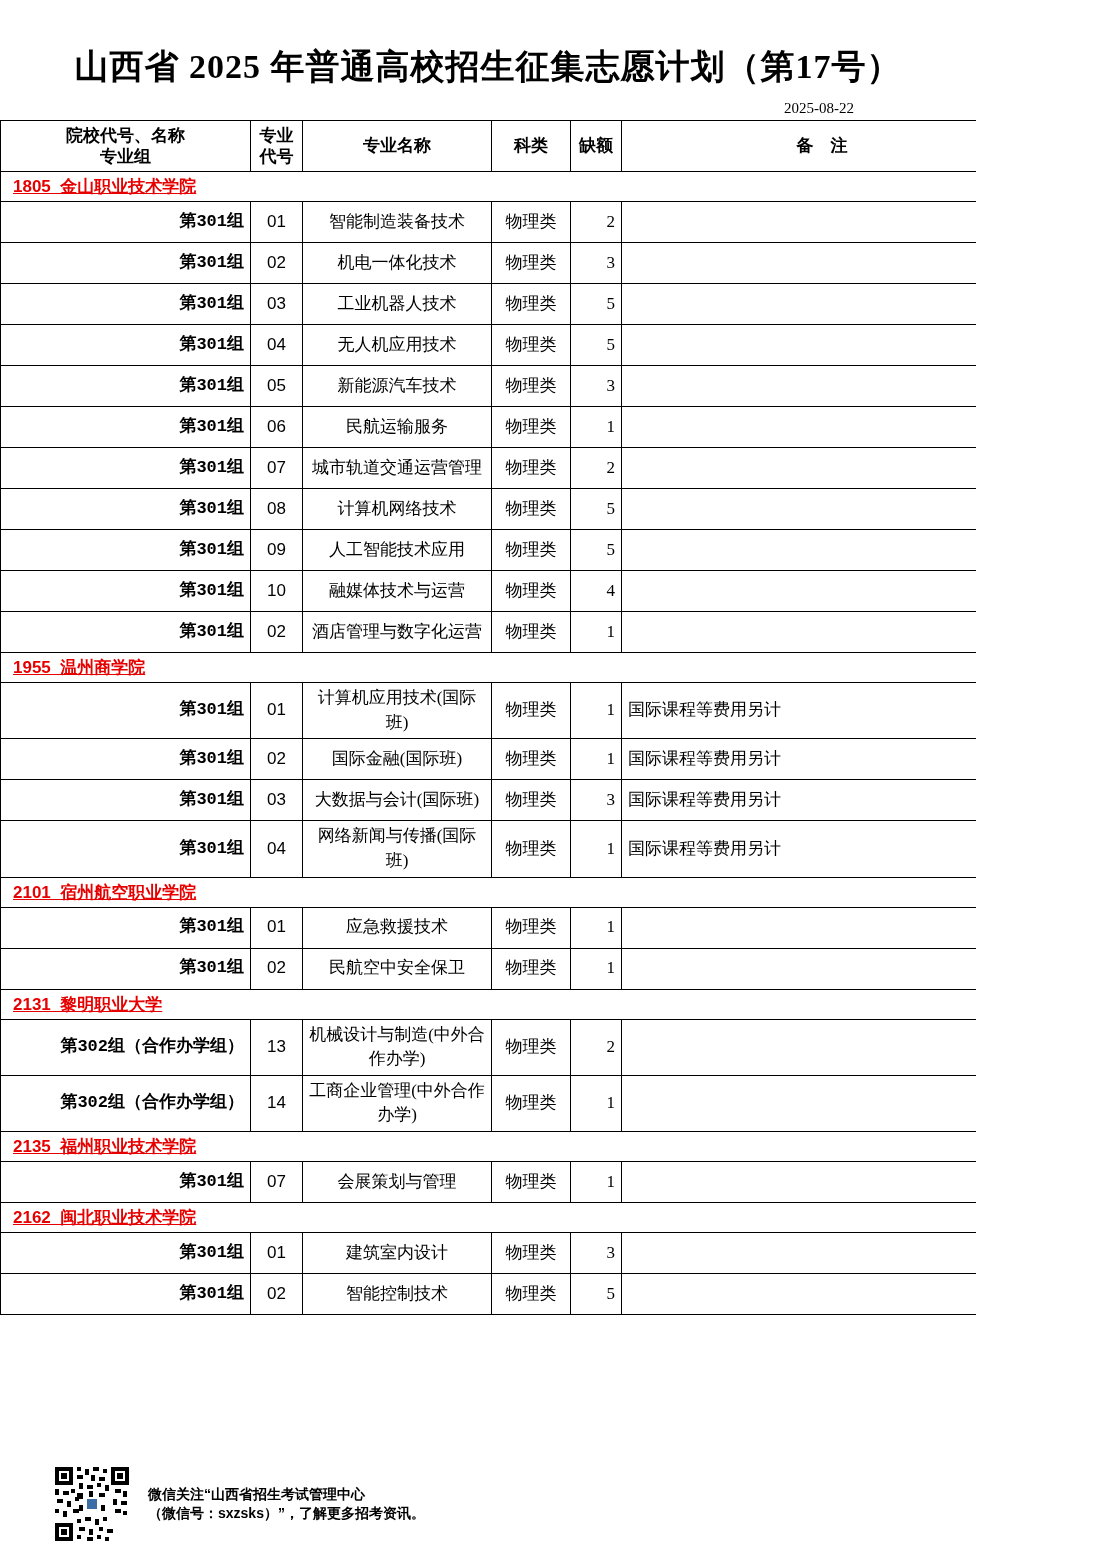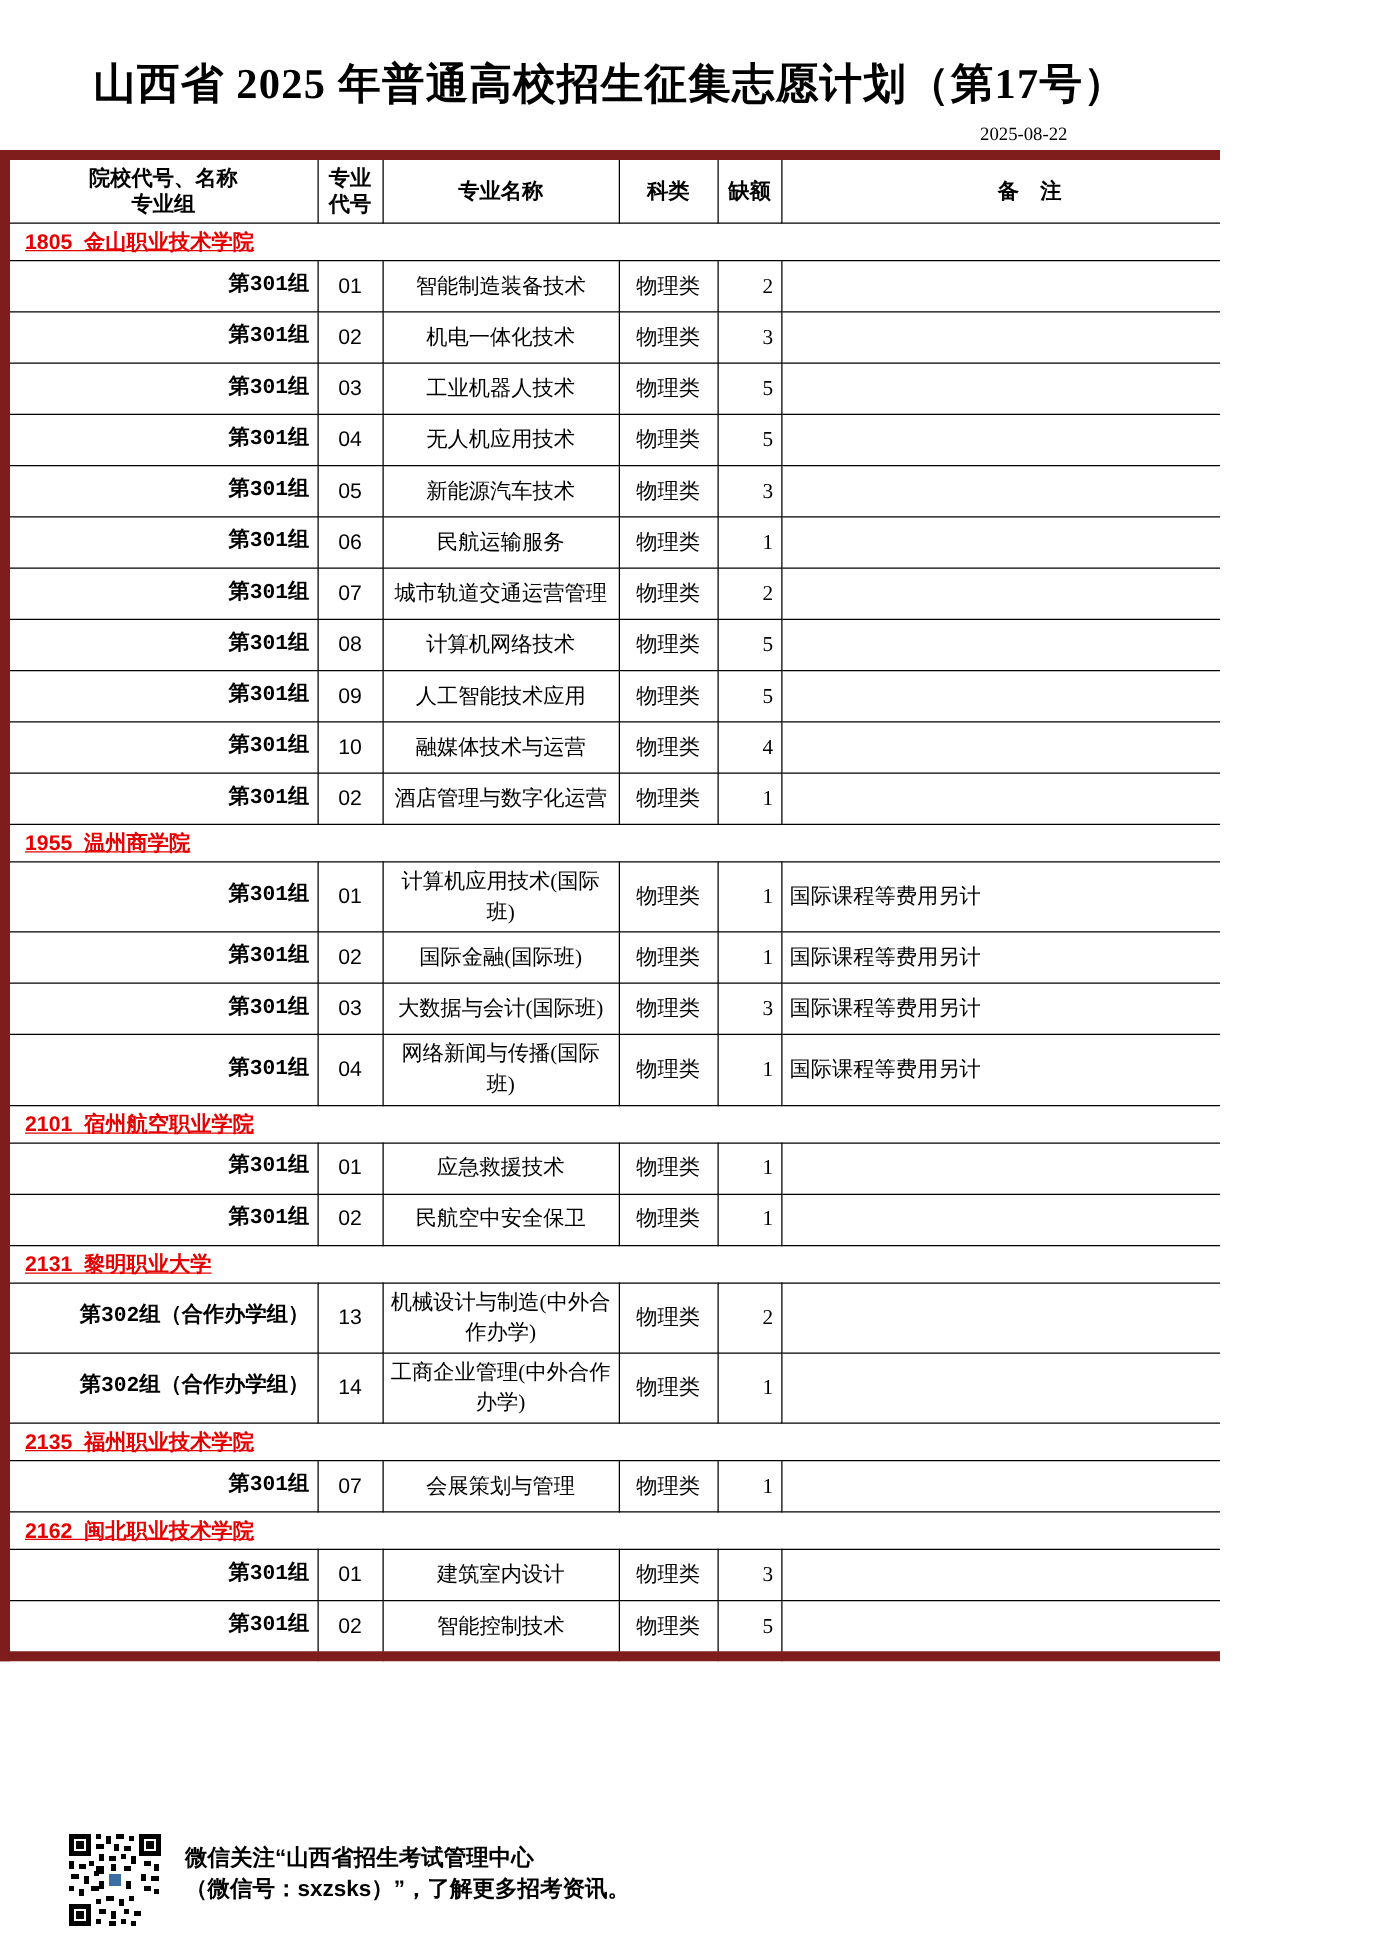--- a/index.html
+++ b/index.html
@@ -9,7 +9,7 @@
   .title { text-align:center; font-weight:bold; font-size:34px; padding-top:44px; letter-spacing:1px; }
   .date { text-align:right; font-size:15px; padding-right:122px; margin-top:10px; margin-bottom:3px; font-family:"Liberation Serif",serif; }
 
-  table.main { border-collapse:collapse; table-layout:fixed; width:1022px; margin:0 auto; border:8px solid #7f1d1d; }
+  table.main { border-collapse:collapse; table-layout:fixed; width:1022px; margin:0 auto; border:1px solid #7f1d1d; }
   table.main th, table.main td { border:1px solid #000; font-size:17px; padding:3px 6px; vertical-align:middle; overflow:hidden; }
   table.main th {
     font-family:"Liberation Sans","DejaVu Sans",sans-serif;

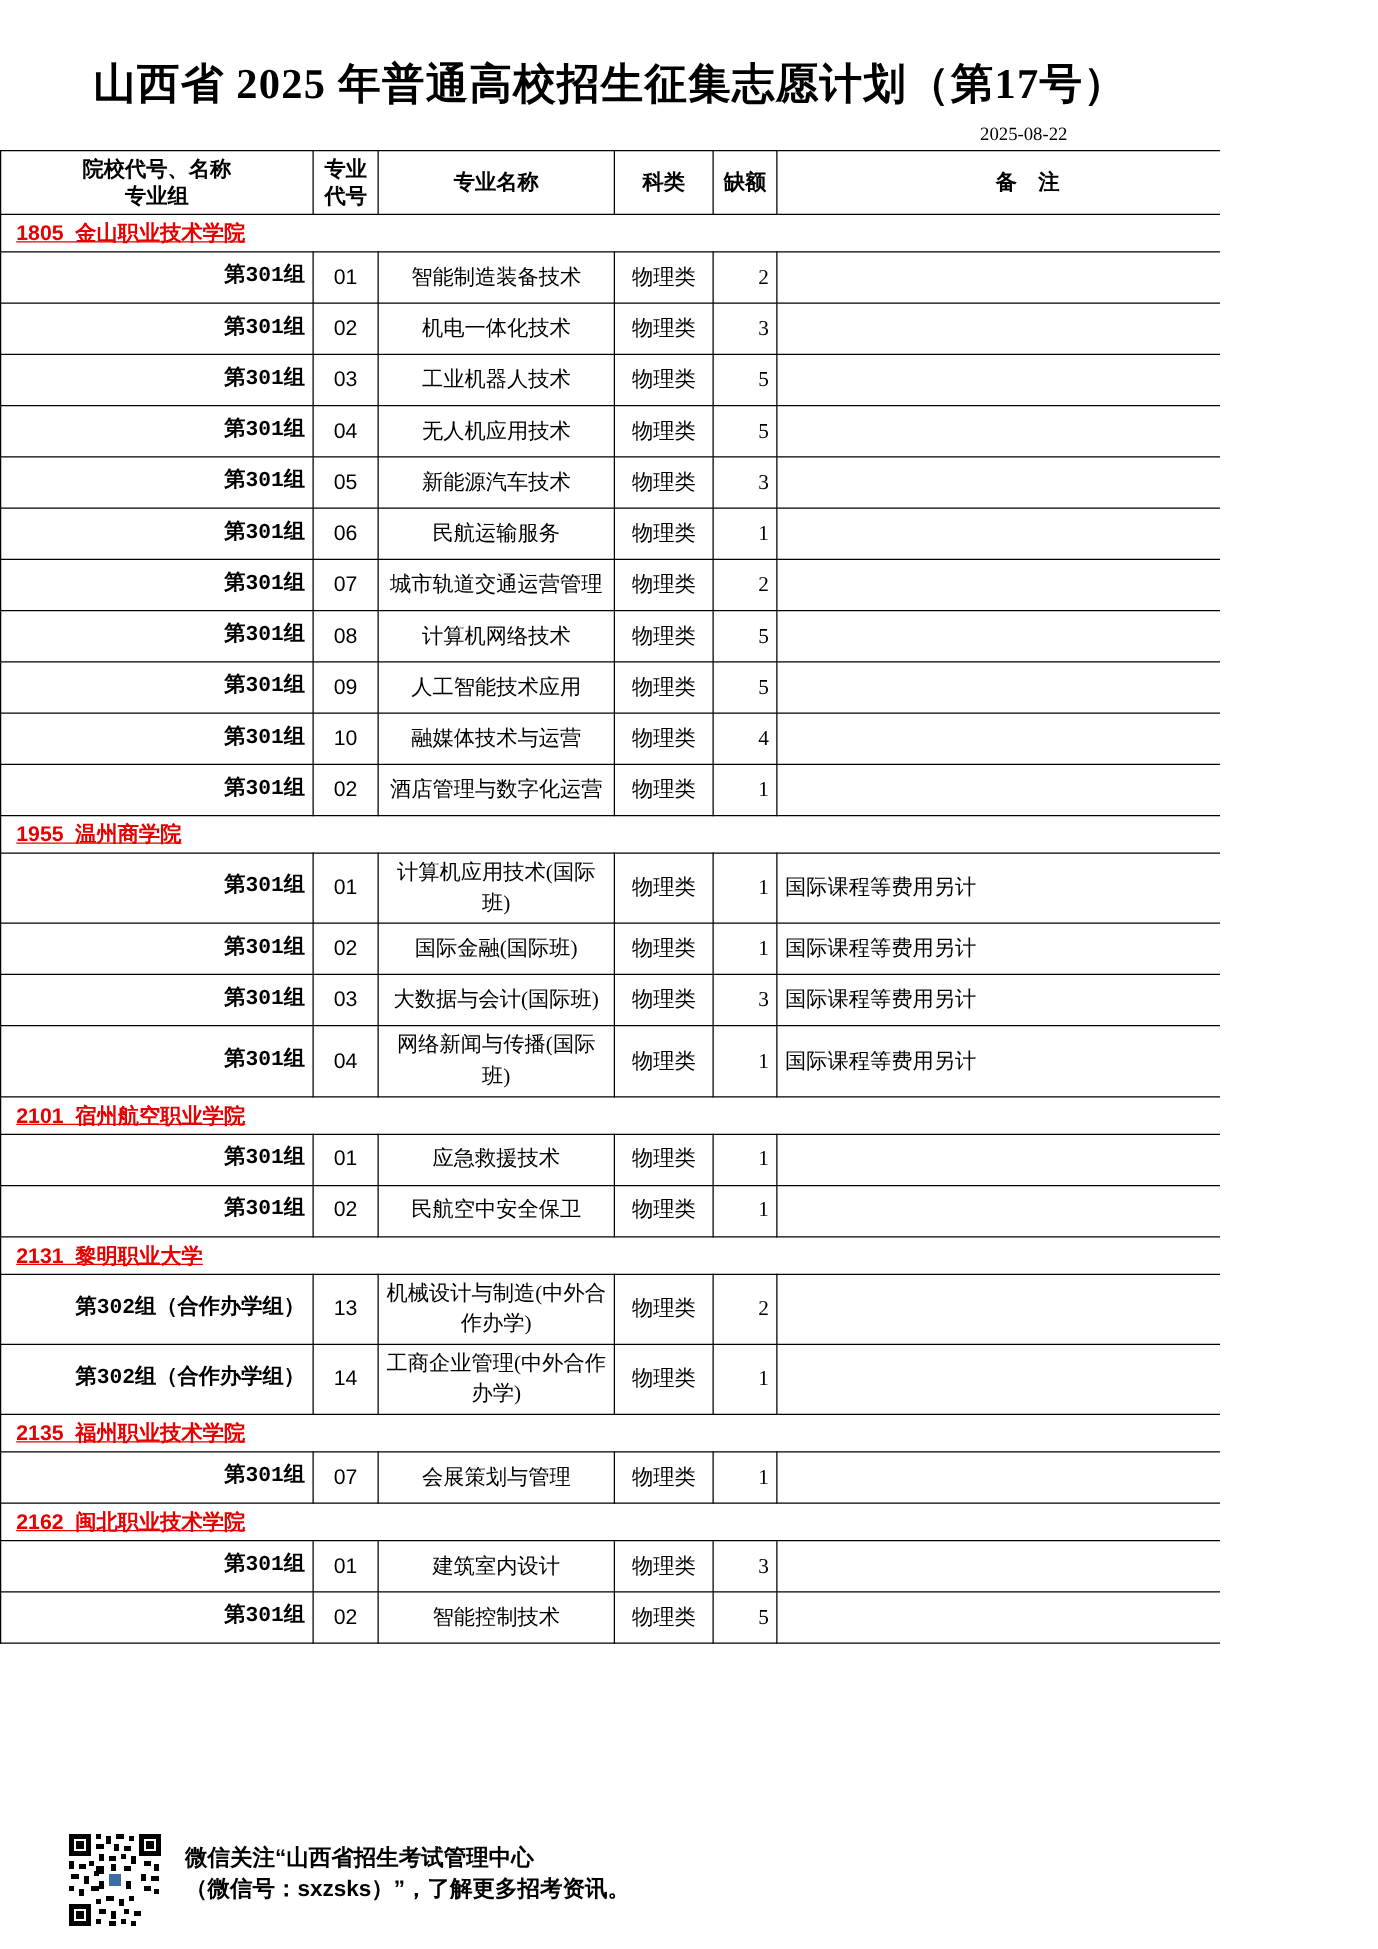--- a/index.html
+++ b/index.html
@@ -31,7 +31,7 @@
   .footer { position:absolute; left:0; bottom:0; width:1102px; height:110px; }
   .qr { position:absolute; left:55px; bottom:18px; width:74px; height:74px; }
   .footer-text {
-    position:absolute; left:148px; bottom:36px; font-weight:bold; font-size:18px;
+    position:absolute; left:148px; bottom:36px; font-weight:bold; font-size:14px;
     line-height:1.35; white-space:pre-line;
     font-family:"Liberation Sans","DejaVu Sans",sans-serif;
   }

